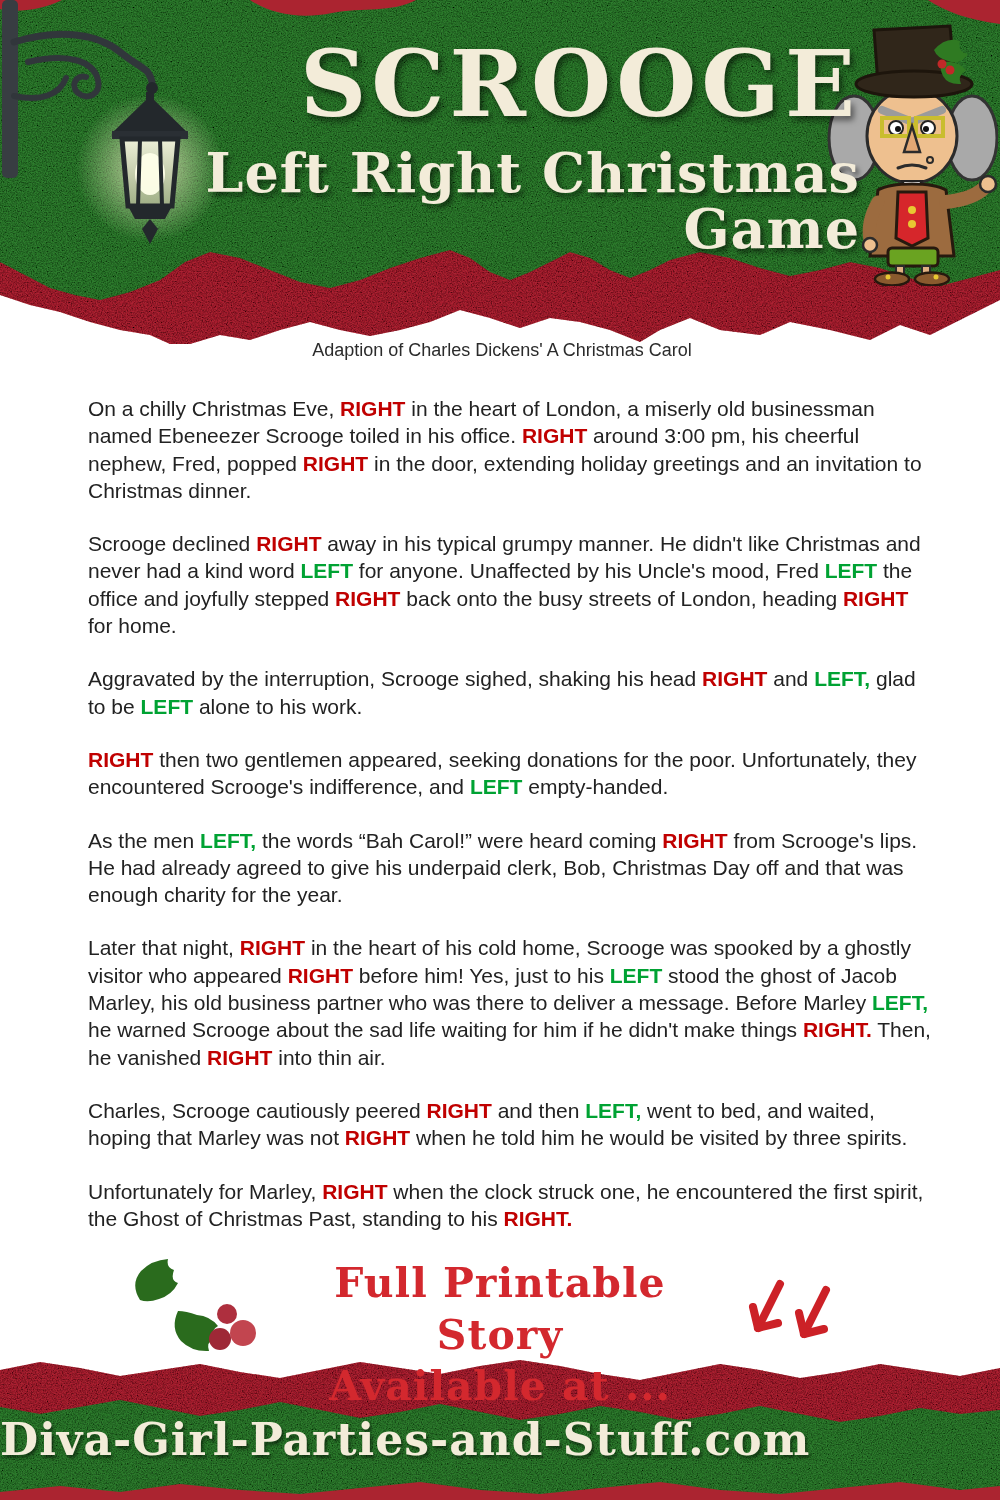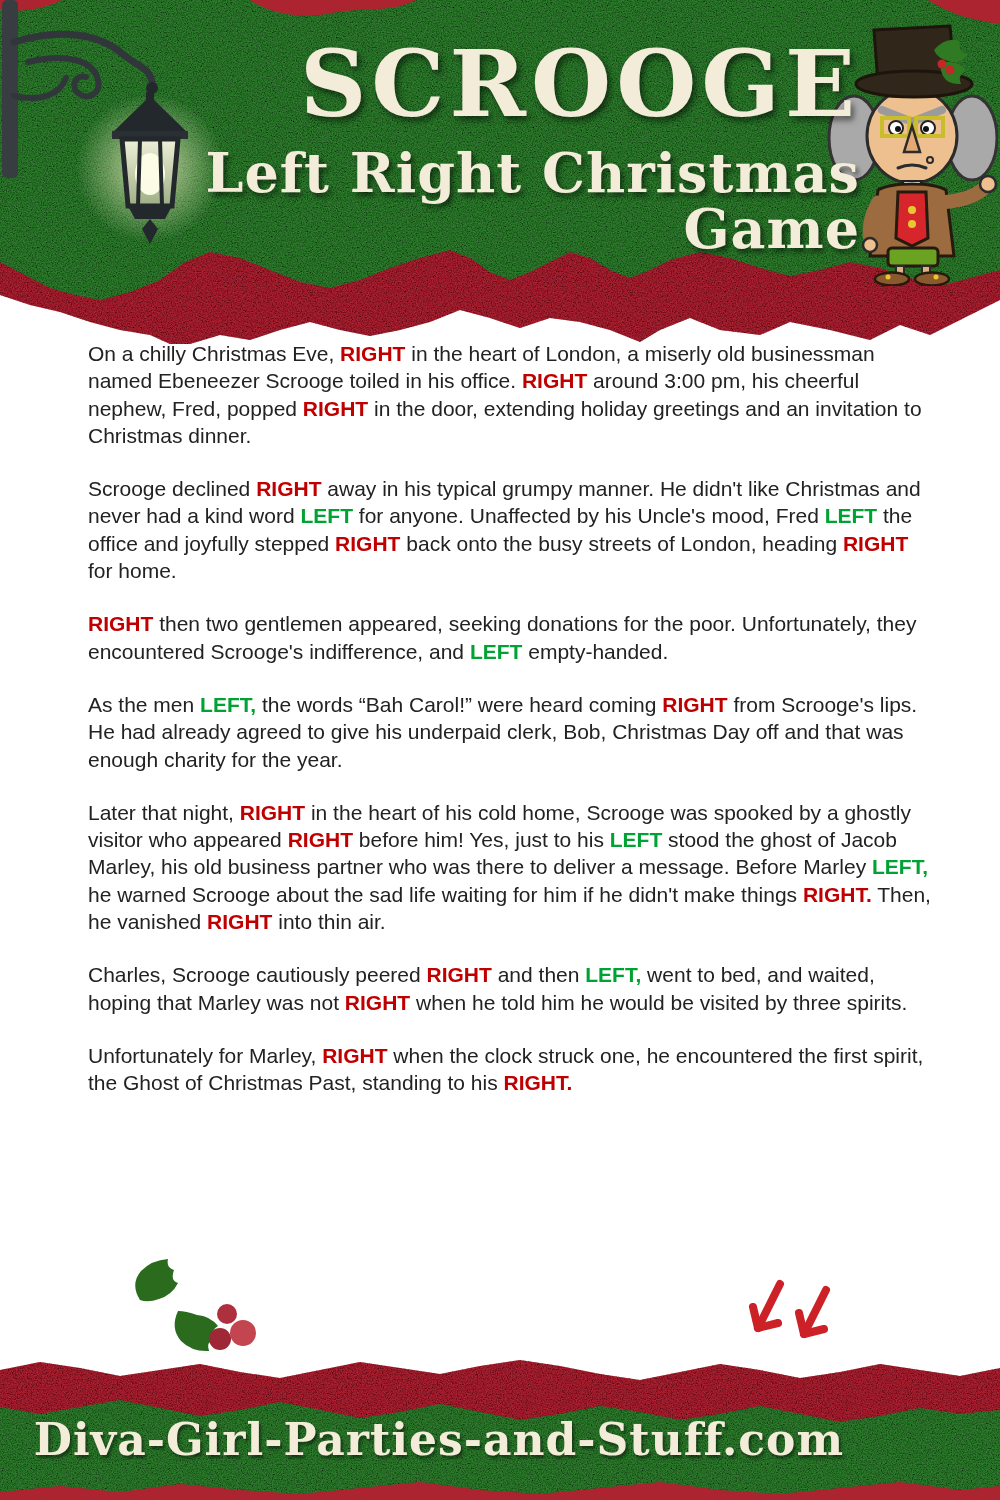--- a/index.html
+++ b/index.html
@@ -149,6 +149,7 @@
   </div>
 
   <div class="content">
+    <p class="adaption">Adaption of Charles Dickens' A Christmas Carol</p>
     <div>
         <p class="para"><span>On a chilly Christmas Eve, </span><span class="w-right">RIGHT</span><span> in the heart of London, a miserly old businessman named Ebeneezer Scrooge toiled in his office. </span><span class="w-right">RIGHT</span><span> around 3:00 pm, his cheerful nephew, Fred, popped </span><span class="w-right">RIGHT</span><span> in the door, extending holiday greetings and an invitation to Christmas dinner.</span></p>
         <p class="para"><span>Scrooge declined </span><span class="w-right">RIGHT</span><span> away in his typical grumpy manner. He didn't like Christmas and never had a kind word </span><span class="w-left">LEFT</span><span> for anyone.  Unaffected by his Uncle's mood, Fred </span><span class="w-left">LEFT</span><span> the office and joyfully stepped </span><span class="w-right">RIGHT</span><span> back onto the busy streets of London, heading </span><span class="w-right">RIGHT</span><span> for home.</span></p>

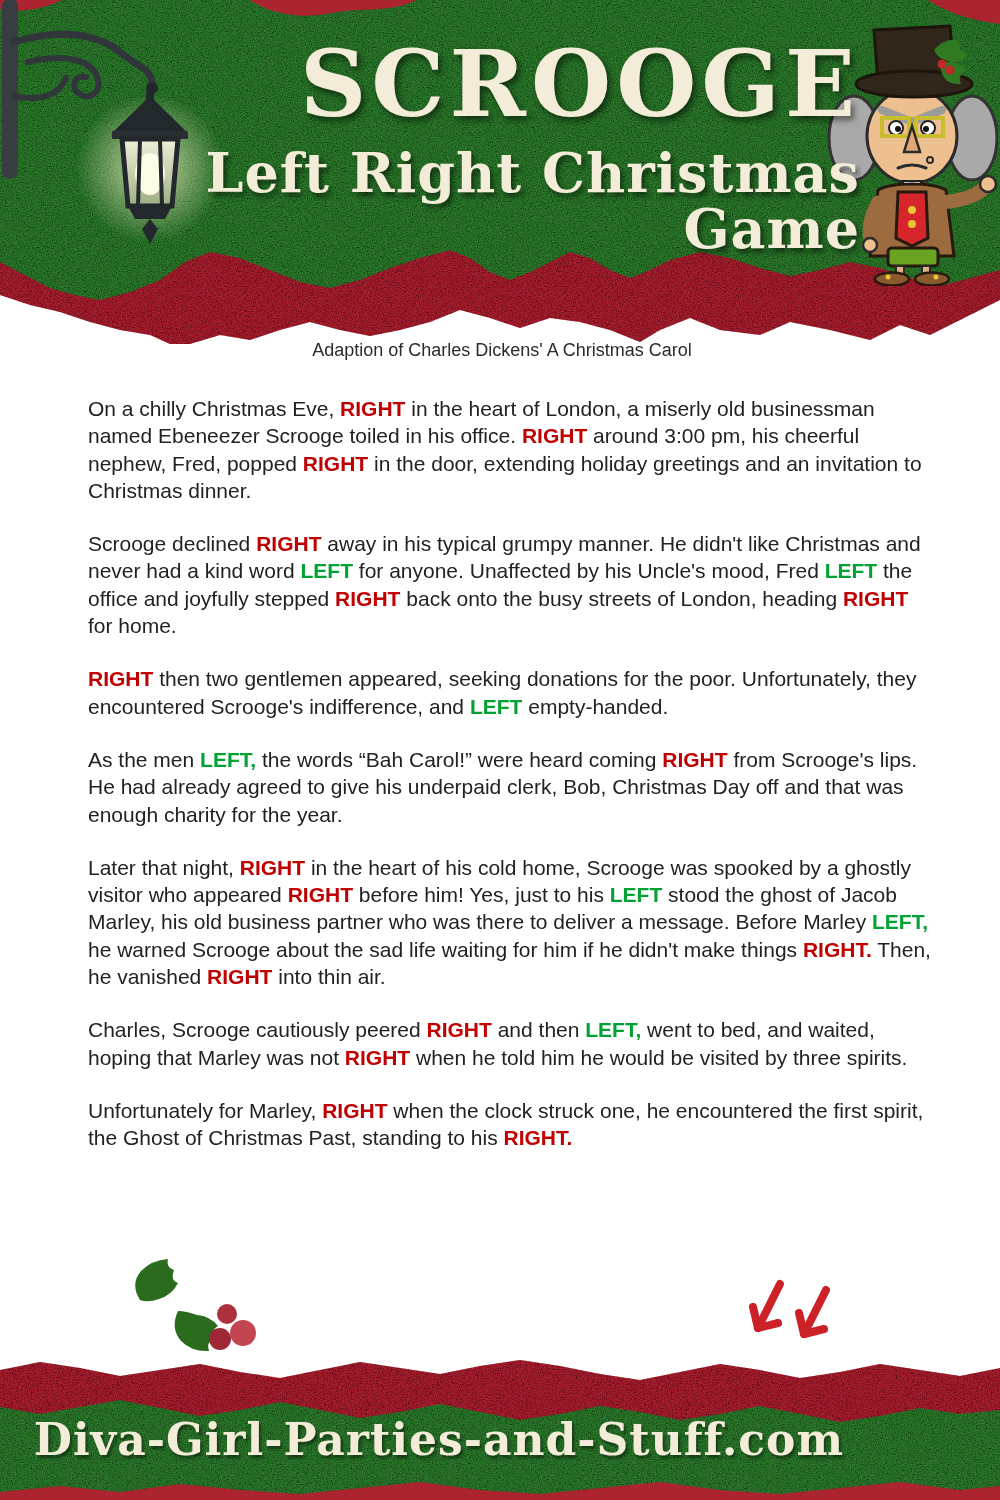--- a/index.html
+++ b/index.html
@@ -153,6 +153,7 @@
     <div>
         <p class="para"><span>On a chilly Christmas Eve, </span><span class="w-right">RIGHT</span><span> in the heart of London, a miserly old businessman named Ebeneezer Scrooge toiled in his office. </span><span class="w-right">RIGHT</span><span> around 3:00 pm, his cheerful nephew, Fred, popped </span><span class="w-right">RIGHT</span><span> in the door, extending holiday greetings and an invitation to Christmas dinner.</span></p>
         <p class="para"><span>Scrooge declined </span><span class="w-right">RIGHT</span><span> away in his typical grumpy manner. He didn't like Christmas and never had a kind word </span><span class="w-left">LEFT</span><span> for anyone.  Unaffected by his Uncle's mood, Fred </span><span class="w-left">LEFT</span><span> the office and joyfully stepped </span><span class="w-right">RIGHT</span><span> back onto the busy streets of London, heading </span><span class="w-right">RIGHT</span><span> for home.</span></p>
+        <p class="para"><span>Aggravated by the interruption, Scrooge sighed, shaking his head </span><span class="w-right">RIGHT</span><span> and </span><span class="w-left">LEFT,</span><span> glad to be </span><span class="w-left">LEFT</span><span> alone to his work.</span></p>
         <p class="para"><span class="w-right">RIGHT</span><span> then two gentlemen appeared, seeking donations for the poor. Unfortunately, they encountered Scrooge's indifference, and </span><span class="w-left">LEFT</span><span> empty-handed.</span></p>
         <p class="para"><span>As the men </span><span class="w-left">LEFT,</span><span> the words “Bah Carol!” were heard coming </span><span class="w-right">RIGHT</span><span> from Scrooge's lips. He had already agreed to give his underpaid clerk, Bob, Christmas Day off and that was enough charity for the year.</span></p>
         <p class="para"><span>Later that night, </span><span class="w-right">RIGHT</span><span> in the heart of his cold home, Scrooge was spooked by a ghostly visitor who appeared </span><span class="w-right">RIGHT</span><span> before him! Yes, just to his </span><span class="w-left">LEFT</span><span> stood the ghost of Jacob Marley, his old business partner who was there to deliver a message. Before Marley </span><span class="w-left">LEFT,</span><span> he warned Scrooge about the sad life waiting for him if he didn't make things </span><span class="w-right">RIGHT.</span><span> Then, he vanished </span><span class="w-right">RIGHT</span><span> into thin air.</span></p>

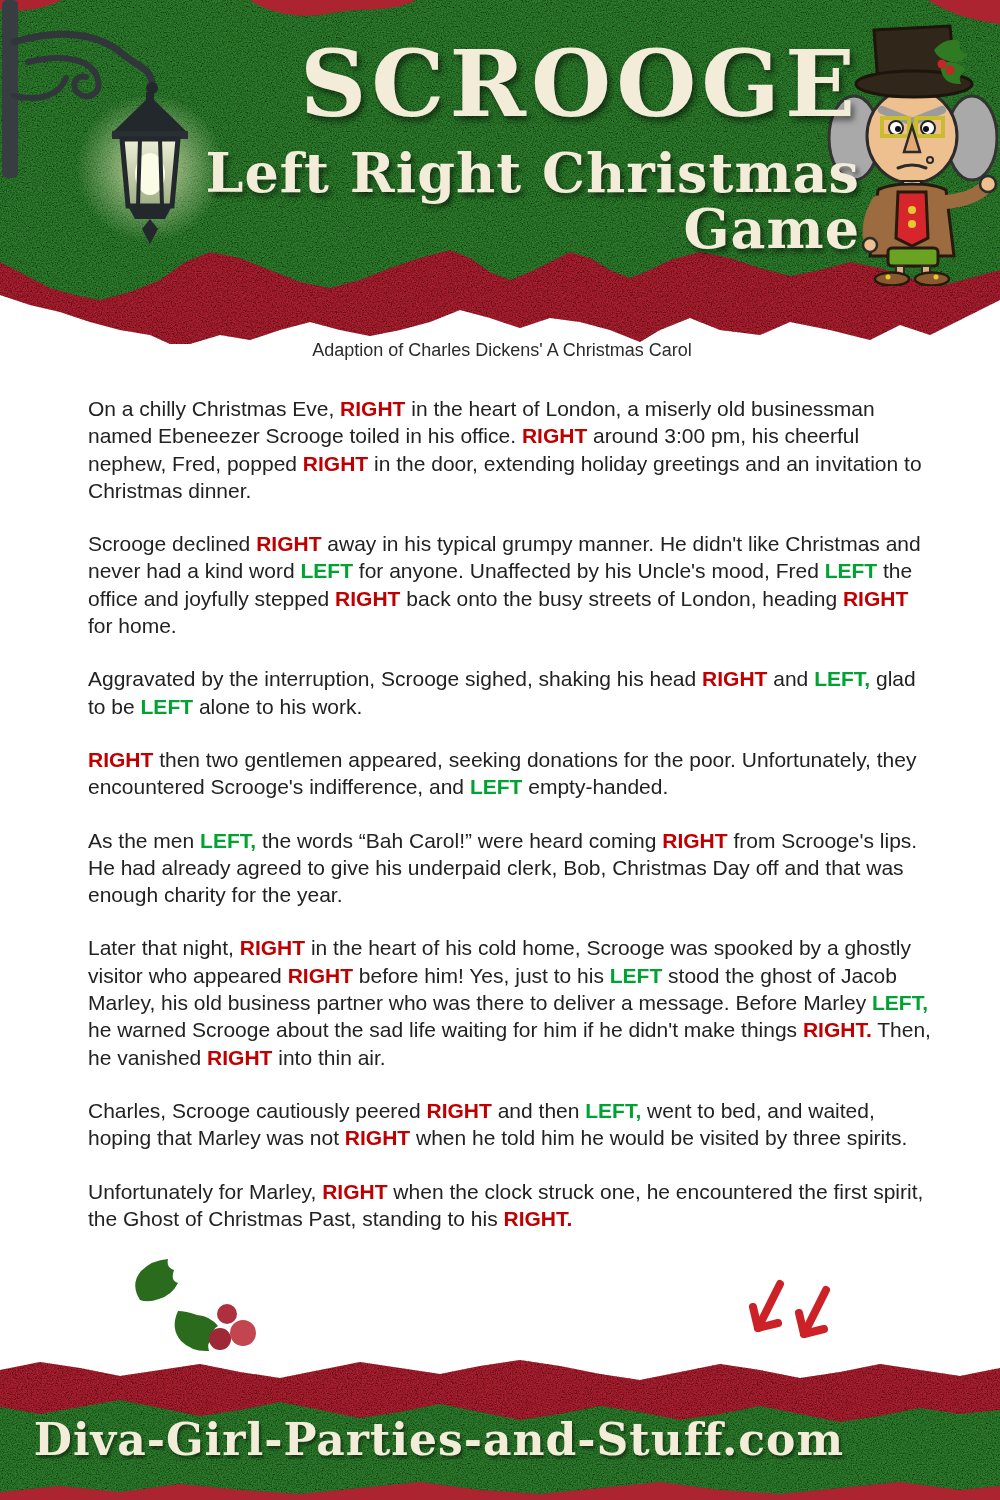--- a/index.html
+++ b/index.html
@@ -170,6 +170,10 @@
       <circle cx="115" cy="79" r="13" fill="#c2454f"></circle>
       <circle cx="92" cy="85" r="11" fill="#9e2836"></circle>
     </svg>
+    <div class="promo-text">
+      <div>Full Printable Story</div>
+      <div>Available at ...</div>
+    </div>
     <svg class="arrows" width="115" height="78" viewBox="0 0 115 78">
       <g stroke="#cc2127" stroke-width="8" stroke-linecap="round" fill="none">
         <path d="M38,8 L16,52"></path>

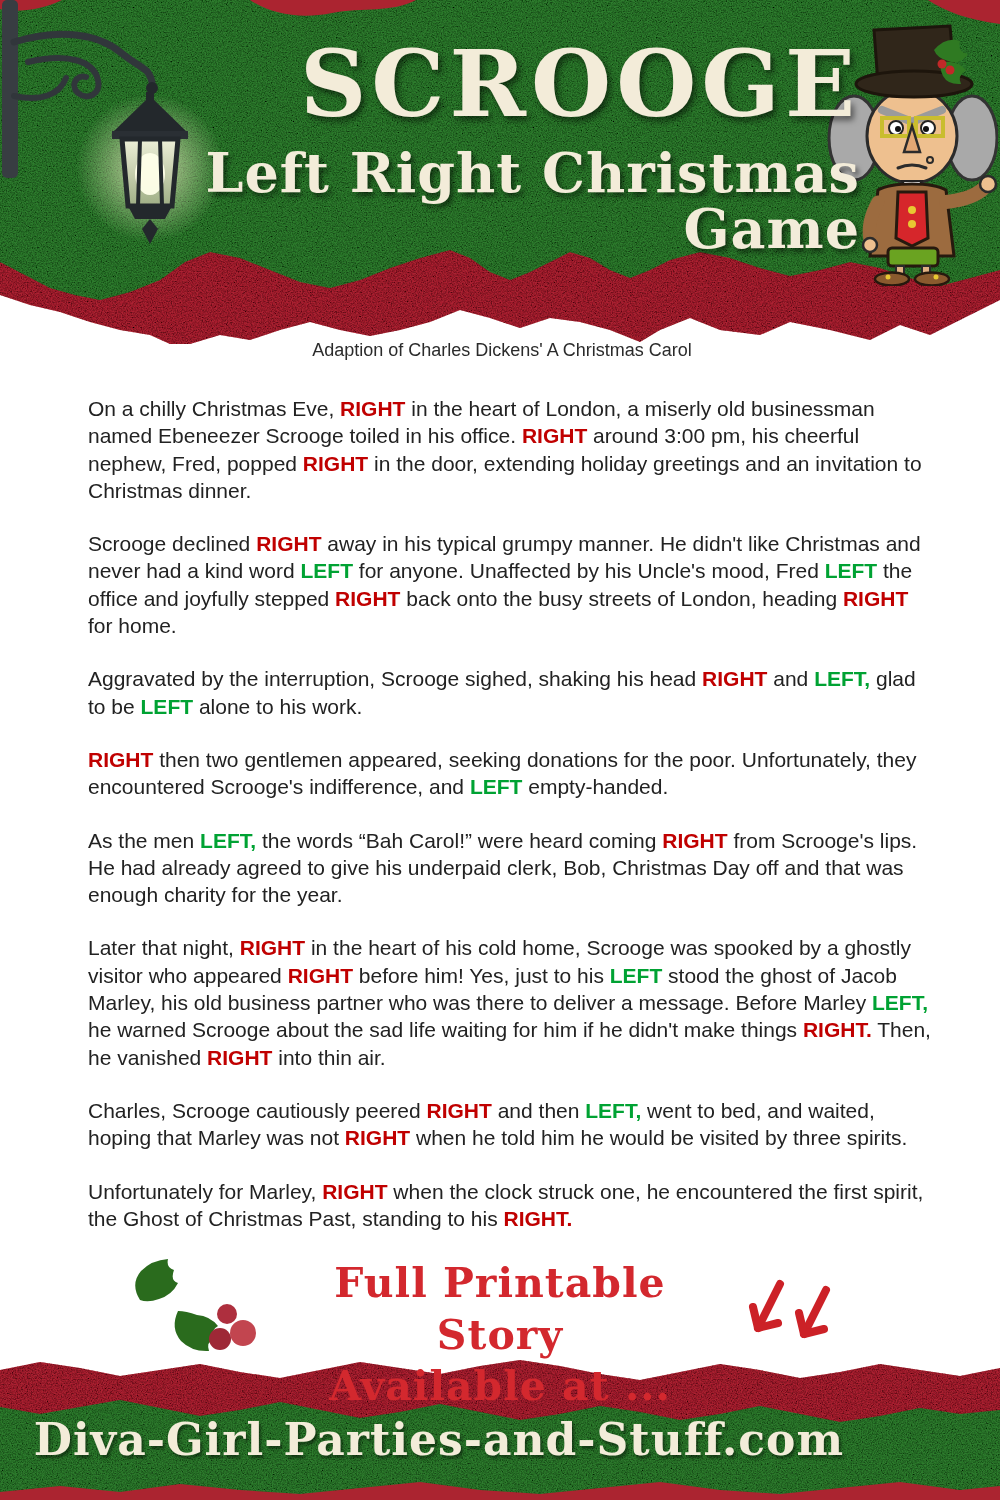--- a/index.html
+++ b/index.html
@@ -43,7 +43,7 @@
   .arrows{position:absolute;left:742px;top:24px;}
   .bot-svg{position:absolute;top:1352px;left:0;}
   .site{
-    position:absolute;top:1414px;left:0;width:844px;text-align:right;z-index:3;
+    position:absolute;top:1414px;left:0;width:844px;text-align:left;z-index:3;
     font-family:"DejaVu Serif",serif;font-weight:700;font-size:44px;
     color:var(--cream);letter-spacing:1px;text-shadow:2px 3px 3px rgba(0,0,0,.45);
   }

